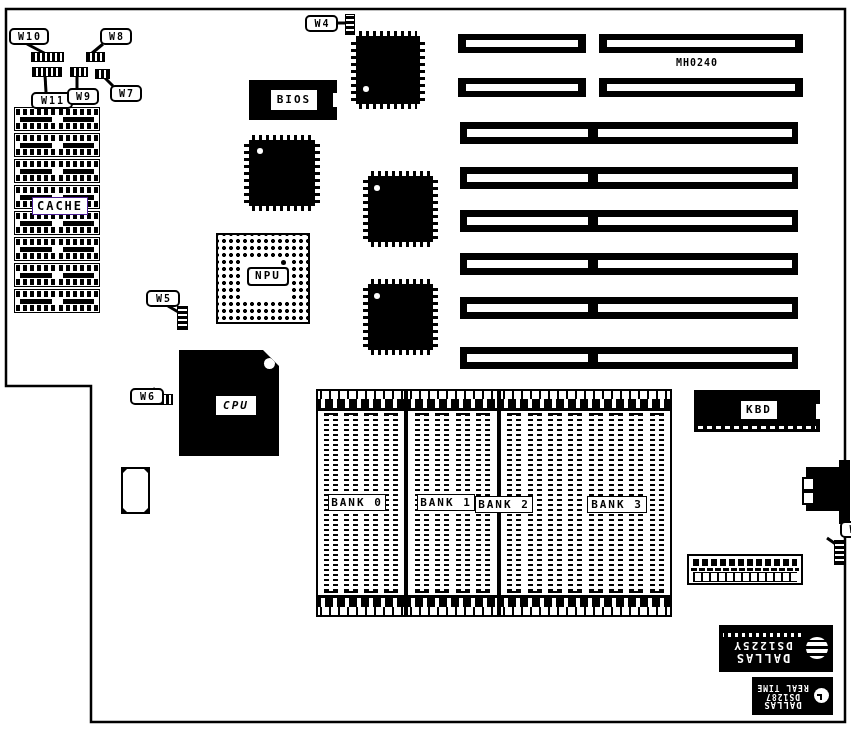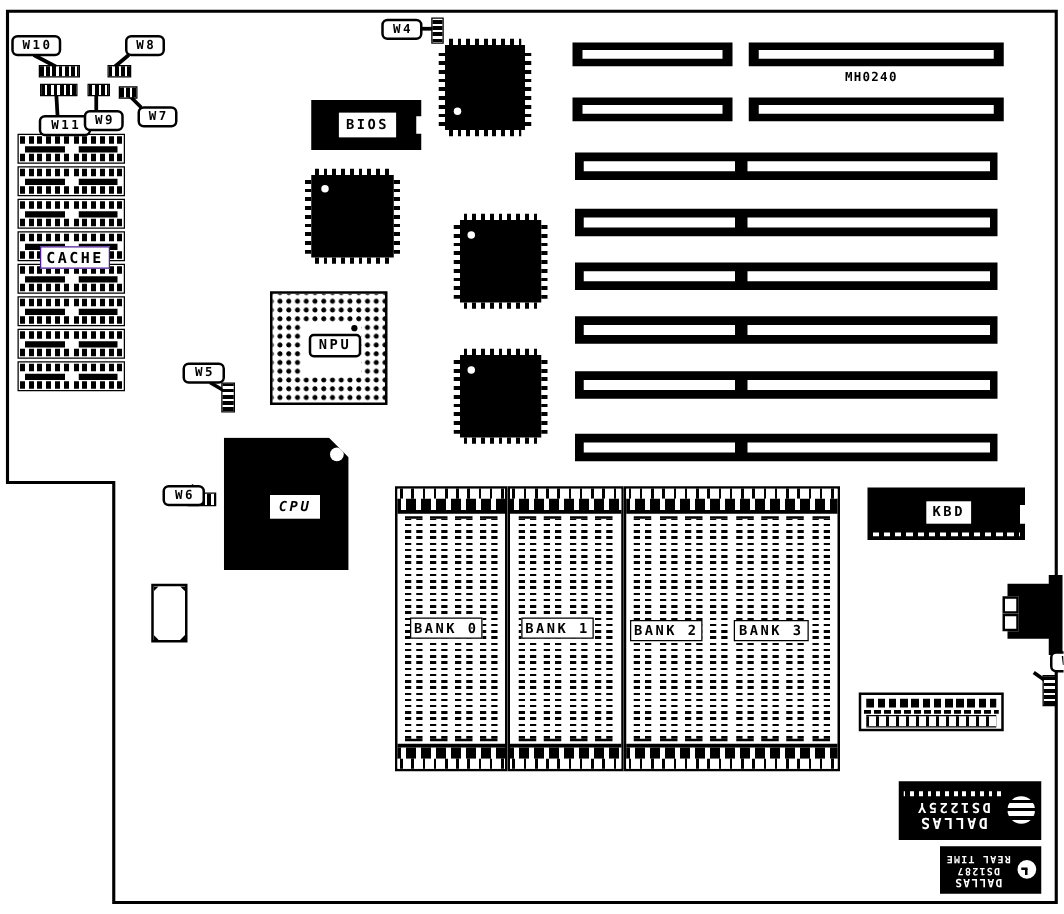--- a/index.html
+++ b/index.html
@@ -303,7 +303,7 @@
   </div>
   <div class="bank-label" style="left:328px;top:494px;width:56px;">BANK 0</div>
   <div class="bank-label" style="left:417px;top:494px;width:56px;">BANK 1</div>
-  <div class="bank-label" style="left:504px;top:496px;width:56px;">BANK 2</div>
+  <div class="bank-label" style="left:475px;top:496px;width:56px;">BANK 2</div>
   <div class="bank-label" style="left:587px;top:496px;width:58px;">BANK 3</div>
 
   <div class="blackchip" style="left:694px;top:390px;width:126px;height:42px;">

